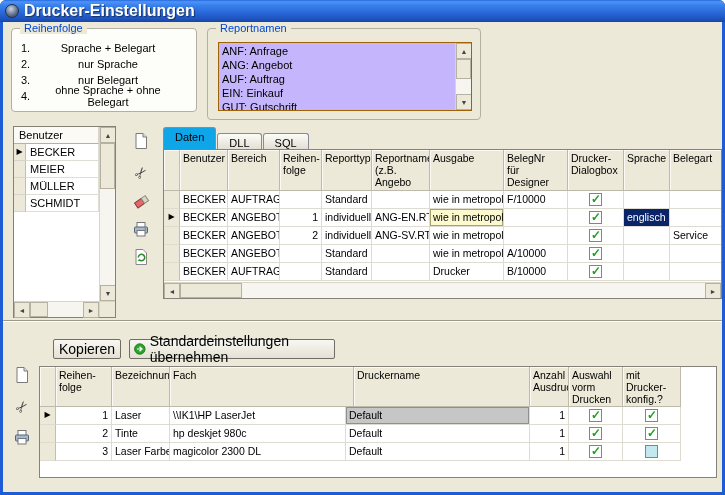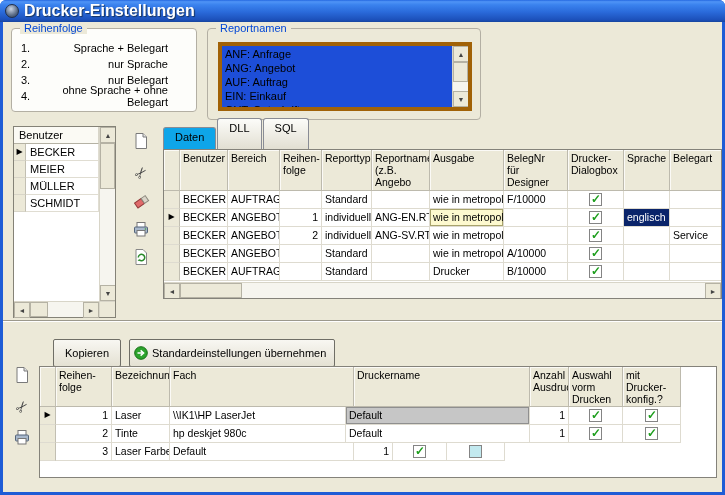--- a/index.html
+++ b/index.html
@@ -20,7 +20,7 @@
   .rf-row{display:flex;height:16px;align-items:center}
   .rf-rows{padding-top:11px}
   .rf-num{width:24px;padding-left:9px;flex:0 0 auto}
-  .rf-txt{flex:1;text-align:right;padding-right:28px}
+  .rf-txt{flex:1;text-align:center;padding-right:16px}
 
   .listbox{position:absolute;left:10px;top:13px;right:8px;bottom:8px;background:#1d4ed8;border:4px solid #a16207;display:flex;overflow:hidden}
   .lb-items{flex:1;overflow:hidden;padding:1px 0 0 3px}

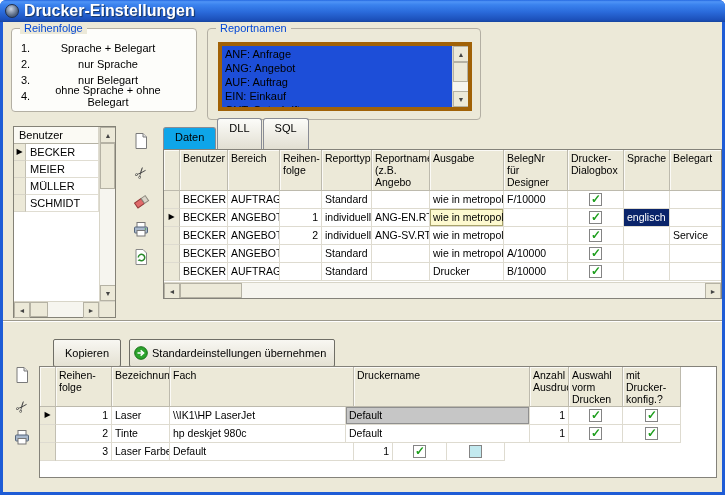--- a/index.html
+++ b/index.html
@@ -22,7 +22,7 @@
   .rf-num{width:24px;padding-left:9px;flex:0 0 auto}
   .rf-txt{flex:1;text-align:center;padding-right:16px}
 
-  .listbox{position:absolute;left:10px;top:13px;right:8px;bottom:8px;background:#1d4ed8;border:4px solid #a16207;display:flex;overflow:hidden}
+  .listbox{position:absolute;left:10px;top:13px;right:8px;bottom:8px;background:#c4b5fd;border:1px solid #a16207;display:flex;overflow:hidden}
   .lb-items{flex:1;overflow:hidden;padding:1px 0 0 3px}
   .lb-item{height:14px;line-height:14px;white-space:nowrap}
 

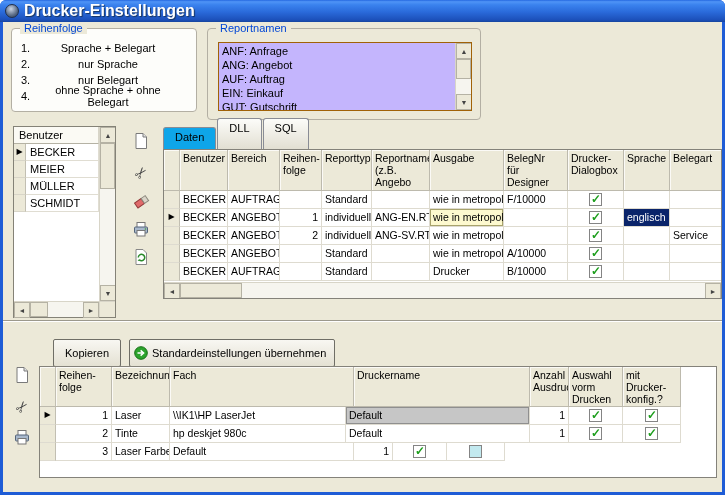--- a/index.html
+++ b/index.html
@@ -51,7 +51,7 @@
 
   
   .tabs{position:absolute;left:160px;top:106px;height:21px;display:flex;align-items:flex-end}
-  .tab{height:31px;padding:3px 11px 0 11px;border:1px solid #898c95;border-bottom:none;border-radius:3px 3px 0 0;background:linear-gradient(#fcfcf9,#e2dfd2);margin-right:1px}
+  .tab{height:16px;padding:3px 11px 0 11px;border:1px solid #898c95;border-bottom:none;border-radius:3px 3px 0 0;background:linear-gradient(#fcfcf9,#e2dfd2);margin-right:1px}
   .tab.active{height:22px;background:#0ea5e9;position:relative;z-index:3;font-weight:normal}
 
   

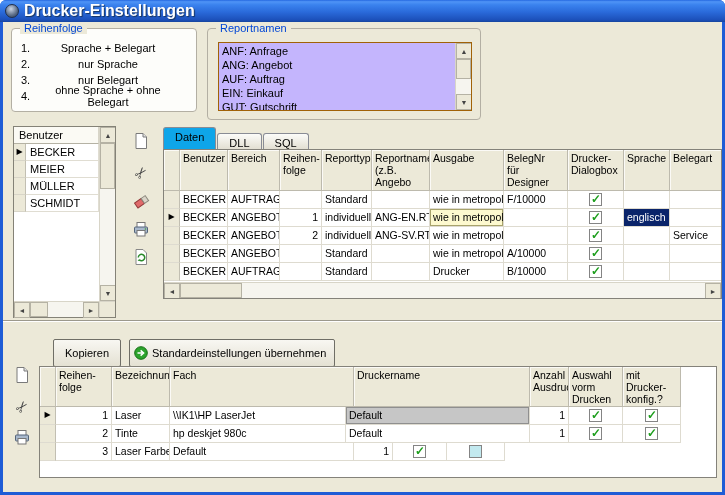--- a/index.html
+++ b/index.html
@@ -81,7 +81,7 @@
 
   .divider{position:absolute;left:0;top:298px;width:719px;height:2px;border-top:1px solid #9c998c;border-bottom:1px solid #fff}
 
-  .btn{position:absolute;height:28px;border:1px solid #6f6e66;border-radius:2px;background:linear-gradient(180deg,#f8f7f2,#e4e1d3);display:flex;align-items:center;justify-content:center;gap:4px;font-size:11px;cursor:default}
+  .btn{position:absolute;height:20px;border:1px solid #6f6e66;border-radius:2px;background:linear-gradient(180deg,#f8f7f2,#e4e1d3);display:flex;align-items:center;justify-content:center;gap:4px;font-size:14px;cursor:default}
   #btn-kopieren{left:50px;top:317px;width:68px}
   #btn-standard{left:126px;top:317px;width:206px;justify-content:flex-start;padding-left:4px}
 

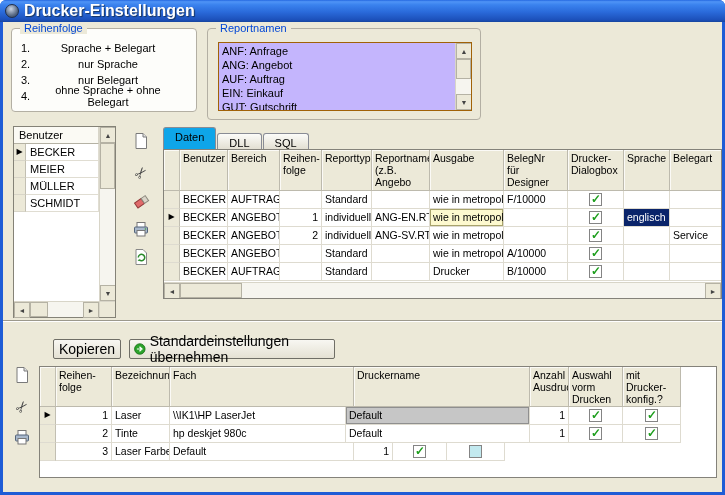--- a/index.html
+++ b/index.html
@@ -388,6 +388,7 @@
         <div class="gc ind"></div>
         <div class="gc p0 tr">3</div>
         <div class="gc p1">Laser Farbe</div>
+        <div class="gc p2">magicolor 2300 DL</div>
         <div class="gc p3">Default</div>
         <div class="gc p4 tr">1</div>
         <div class="gc p5 cc"><span class="chk on"></span></div>

